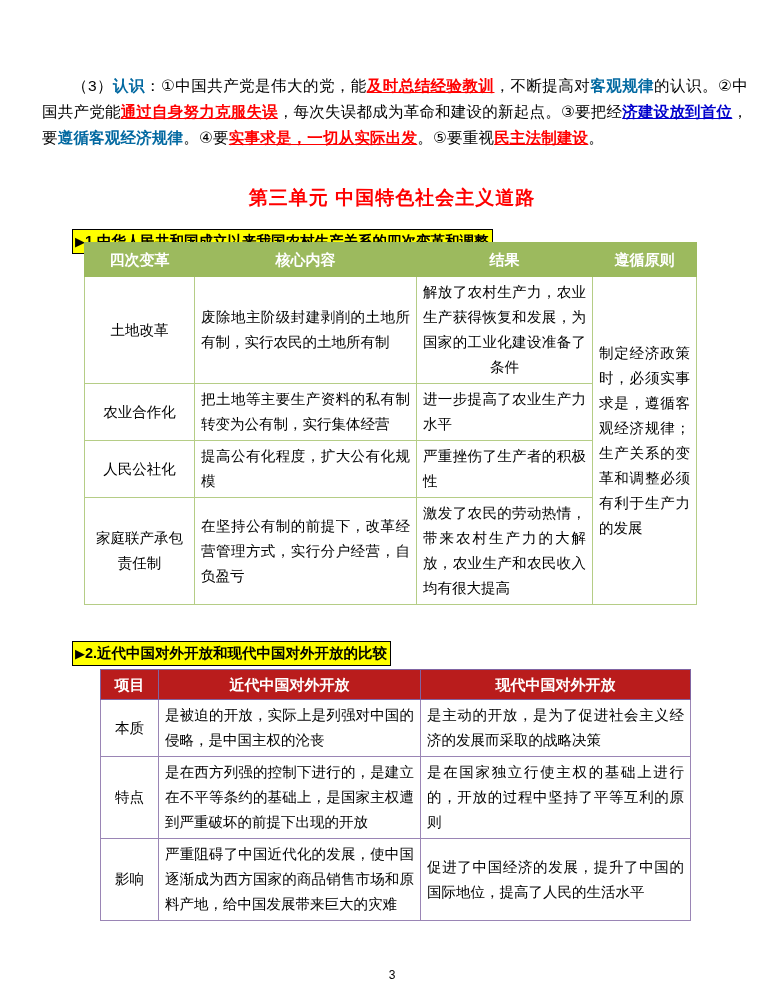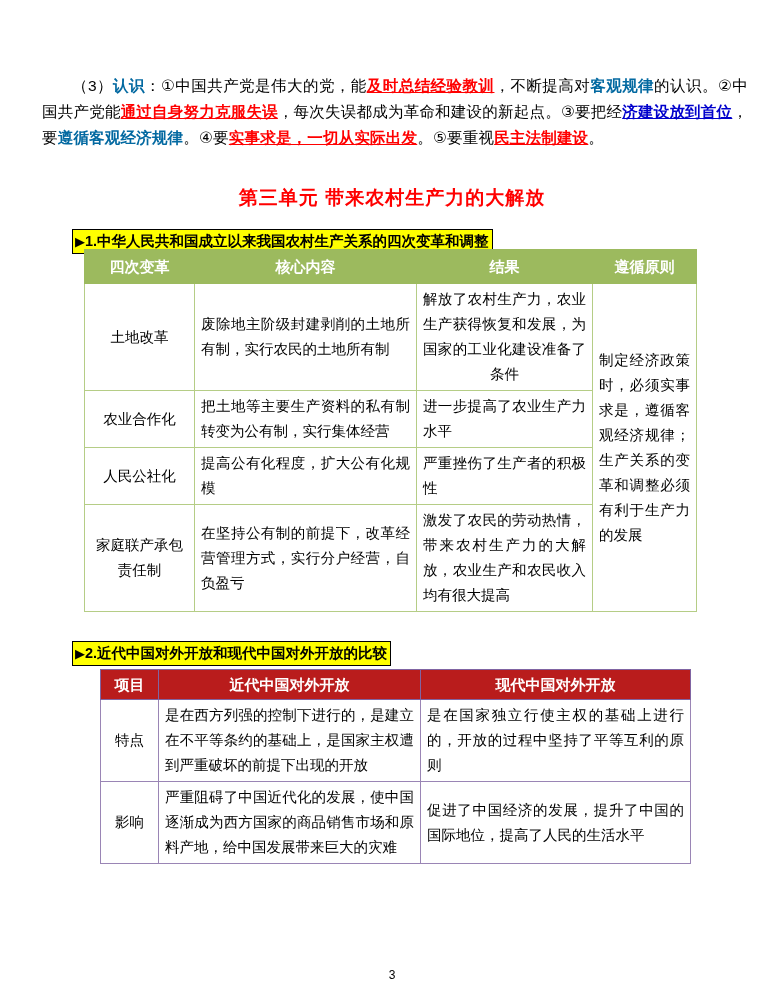--- a/index.html
+++ b/index.html
@@ -170,7 +170,7 @@
 
   <p class="para indent" id="para-block-2"><span>（3）</span><span class="b-blue">认识</span><span>：①中国共产党是伟大的党，能</span><span class="b-red-u">及时总结经验教训</span><span>，不断提高对</span><span class="b-blue">客观规律</span><span>的认识。②中国共产党能</span><span class="b-red-u">通过自身努力克服失误</span><span>，每次失误都成为革命和建设的新起点。③要把经</span><span class="b-blue-u">济建设放到首位</span><span>，要</span><span class="b-blue">遵循客观经济规律</span><span>。④要</span><span class="b-red-u">实事求是，一切从实际出发</span><span>。⑤要重视</span><span class="b-red-u">民主法制建设</span><span>。</span></p>
 
-  <div id="unit-title">第三单元  带来农村生产力的大解放</div>
+  <div id="unit-title">第三单元  中国特色社会主义道路</div>
 
   <div class="sec-head" id="sec-head-1"><span class="tri">▶</span><span>1.中华人民共和国成立以来我国农村生产关系的四次变革和调整</span></div>
 

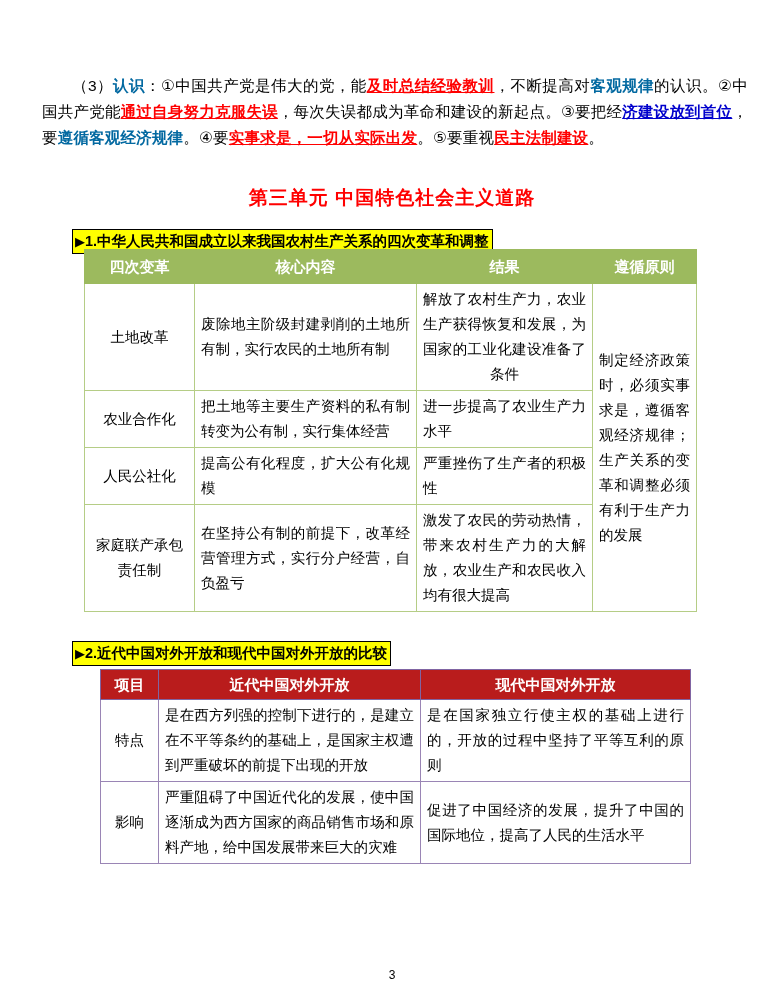--- a/index.html
+++ b/index.html
@@ -102,7 +102,7 @@
   
   #table-changes {
     left: 84px;
-    top: 249px;
+    top: 242px;
     width: 612px;
     border-radius: 6px;
   }

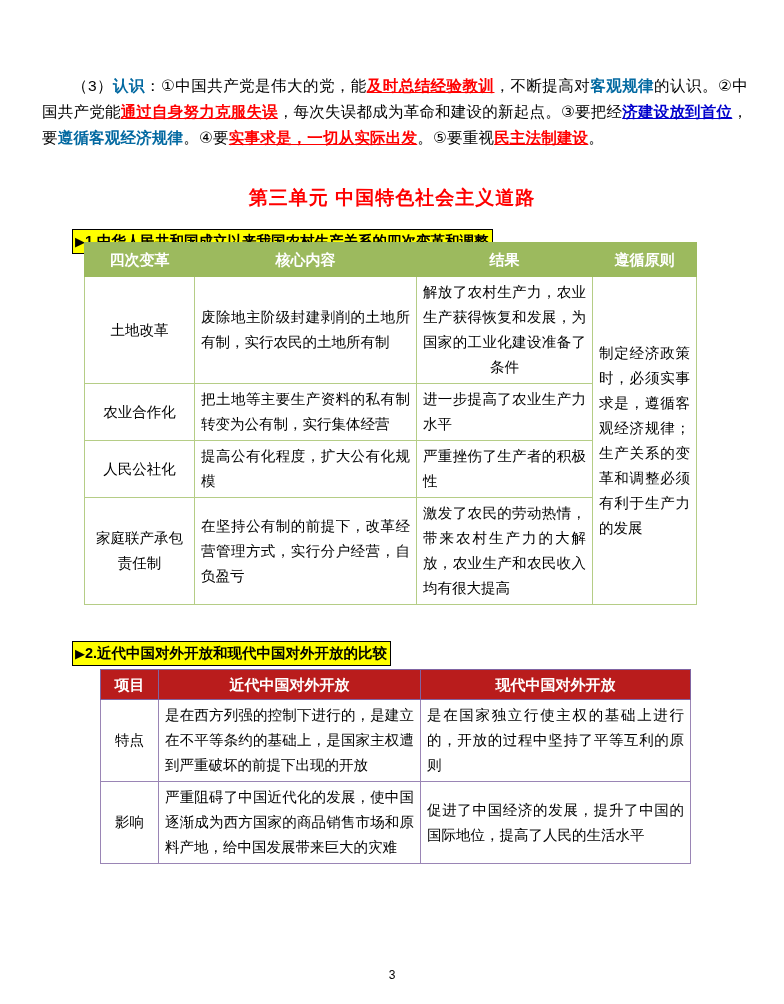--- a/index.html
+++ b/index.html
@@ -231,6 +231,11 @@
     </thead>
     <tbody>
       <tr>
+        <td class="label">本质</td>
+        <td>是被迫的开放，实际上是列强对中国的侵略，是中国主权的沦丧</td>
+        <td>是主动的开放，是为了促进社会主义经济的发展而采取的战略决策</td>
+      </tr>
+      <tr>
         <td class="label">特点</td>
         <td>是在西方列强的控制下进行的，是建立在不平等条约的基础上，是国家主权遭到严重破坏的前提下出现的开放</td>
         <td>是在国家独立行使主权的基础上进行的，开放的过程中坚持了平等互利的原则</td>

